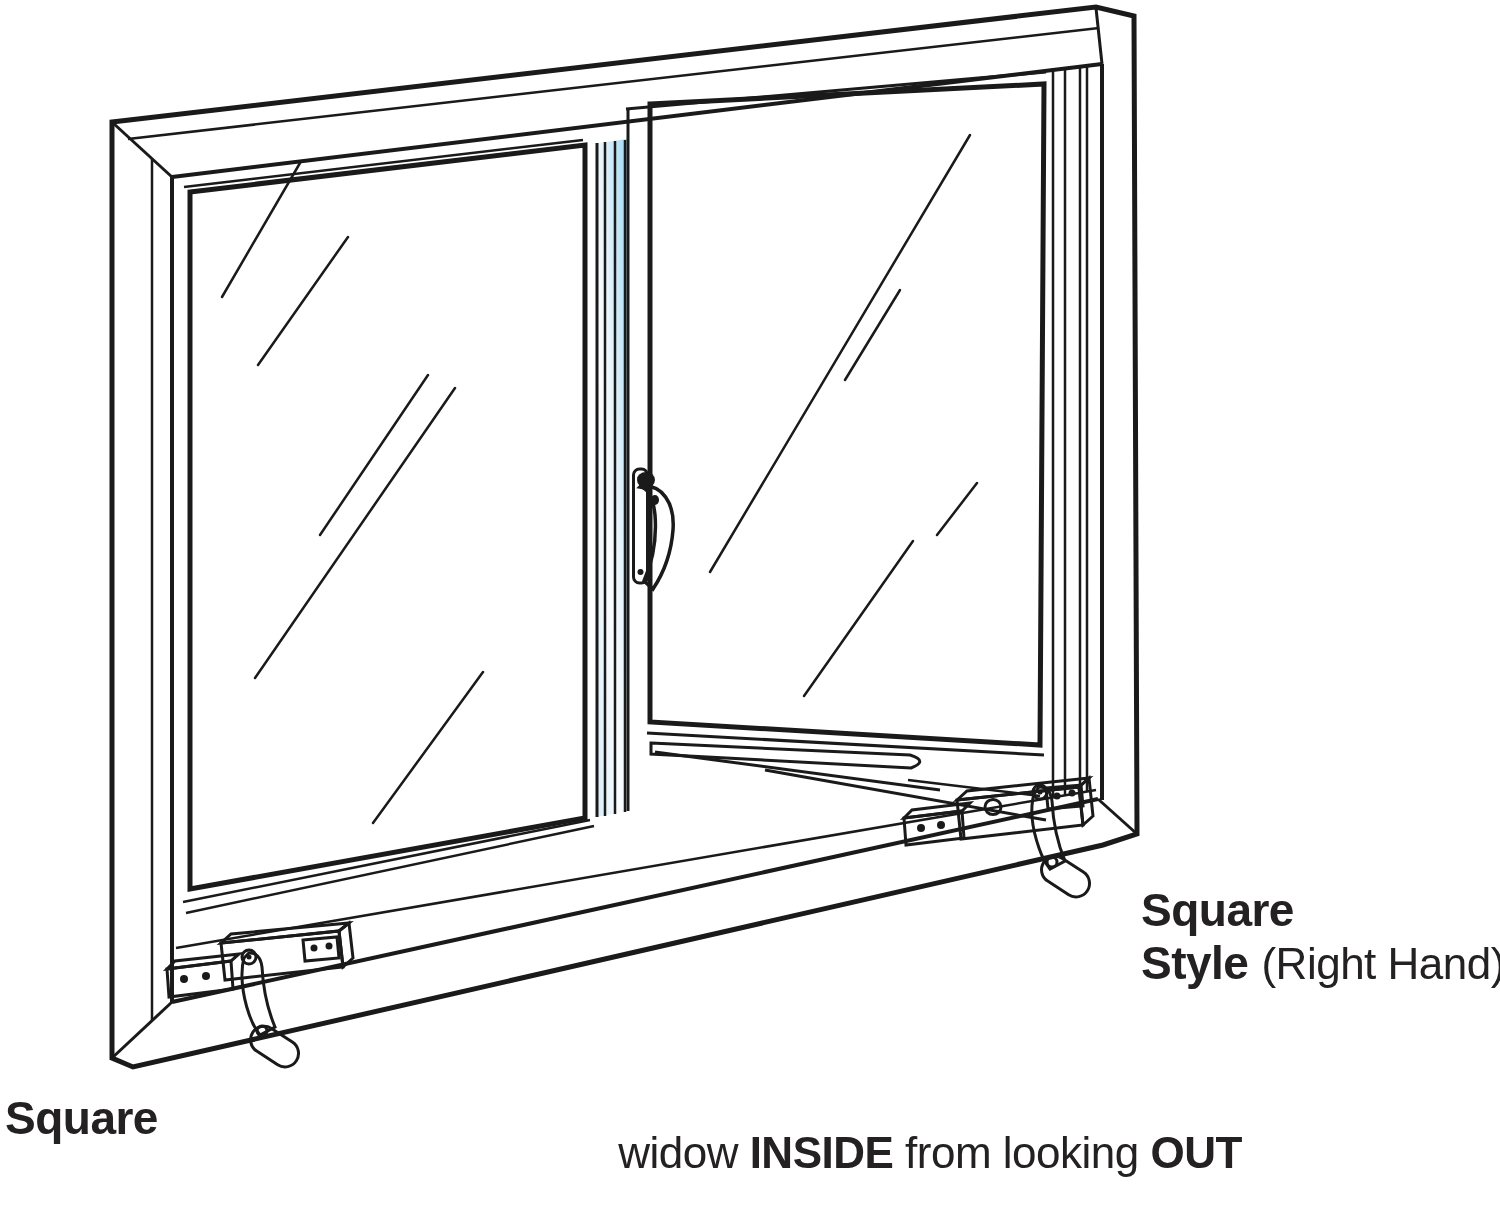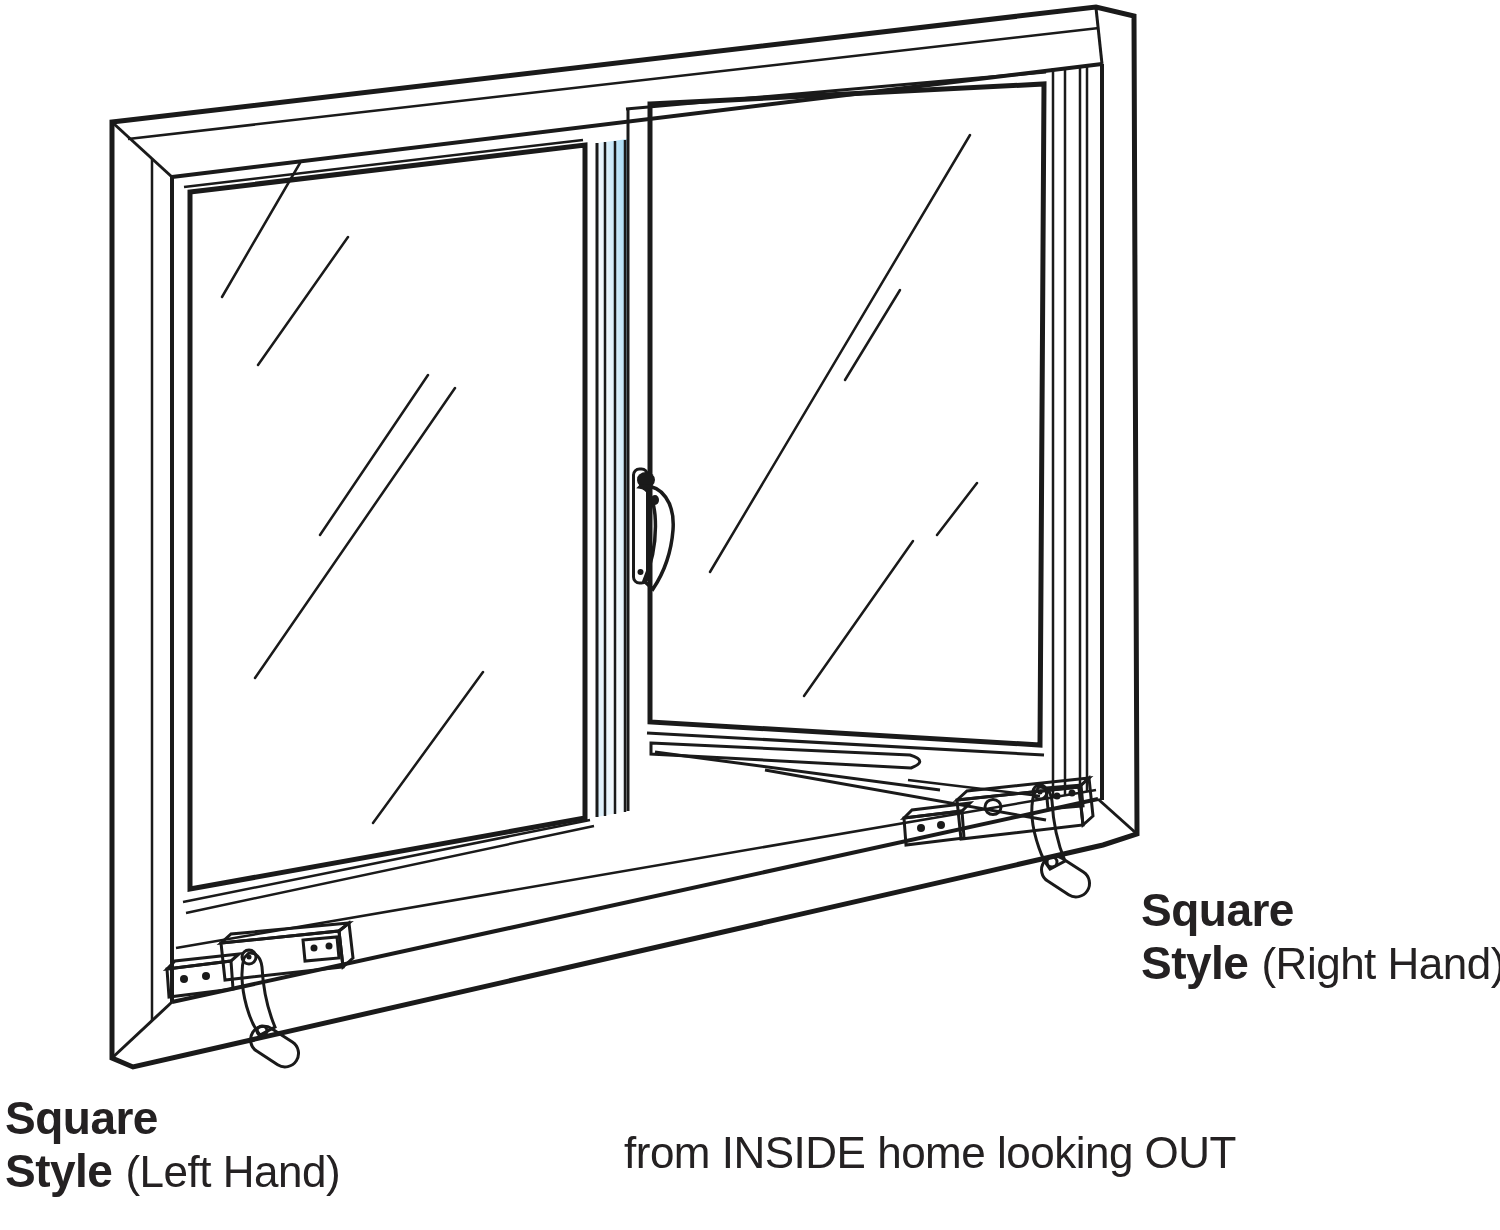--- a/index.html
+++ b/index.html
@@ -146,7 +146,6 @@
 
 <div class="label" style="left: 5px; top: 1092px; color: rgb(36, 33, 34);">
   <div>Square</div>
-  <div><b>Style</b><span class="hand">(Left Hand)</span></div>
 </div>
 
 <div class="label" style="left: 1141px; top: 884px; color: rgb(36, 33, 34);">

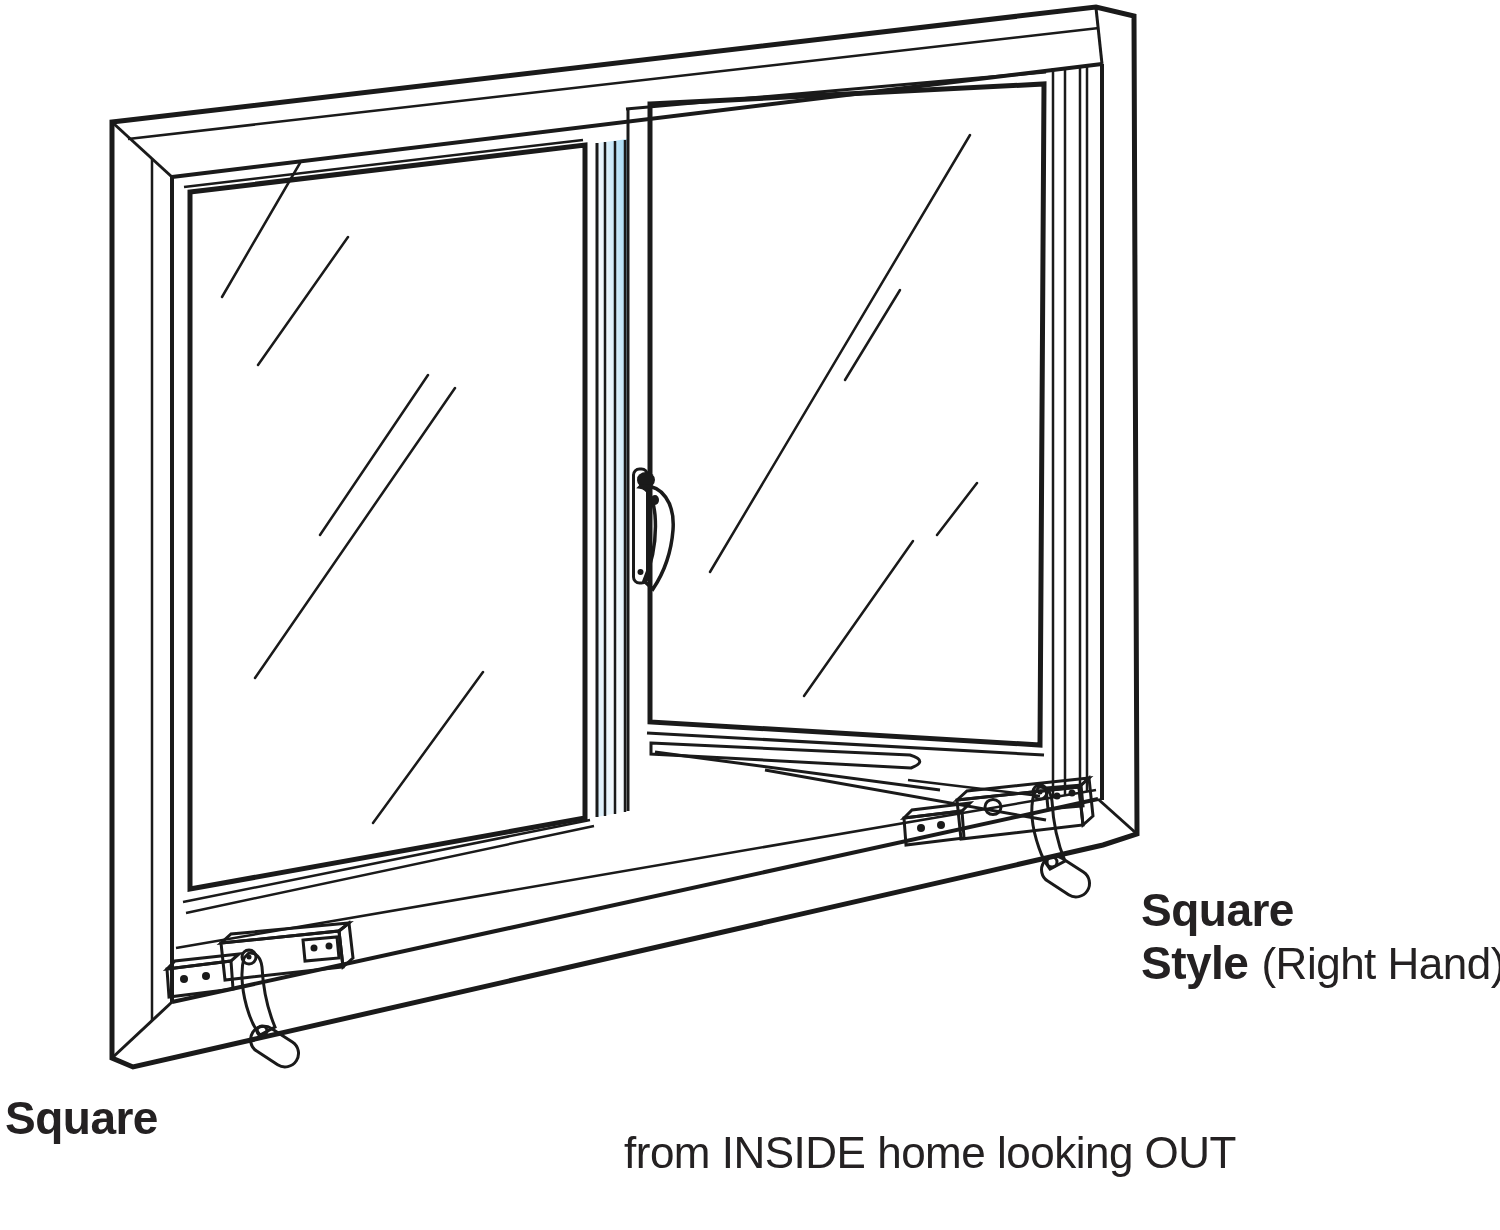--- a/index.html
+++ b/index.html
@@ -154,7 +154,7 @@
 </div>
 
 <div class="caption" style="color: rgb(36, 33, 34);">
-  <div><span>from </span><b>INSIDE</b><span> home looking </span><b>OUT</b></div>
+  <div><span>widow </span><b>INSIDE</b><span> home looking </span><b>OUT</b></div>
 </div>
 
 </div>

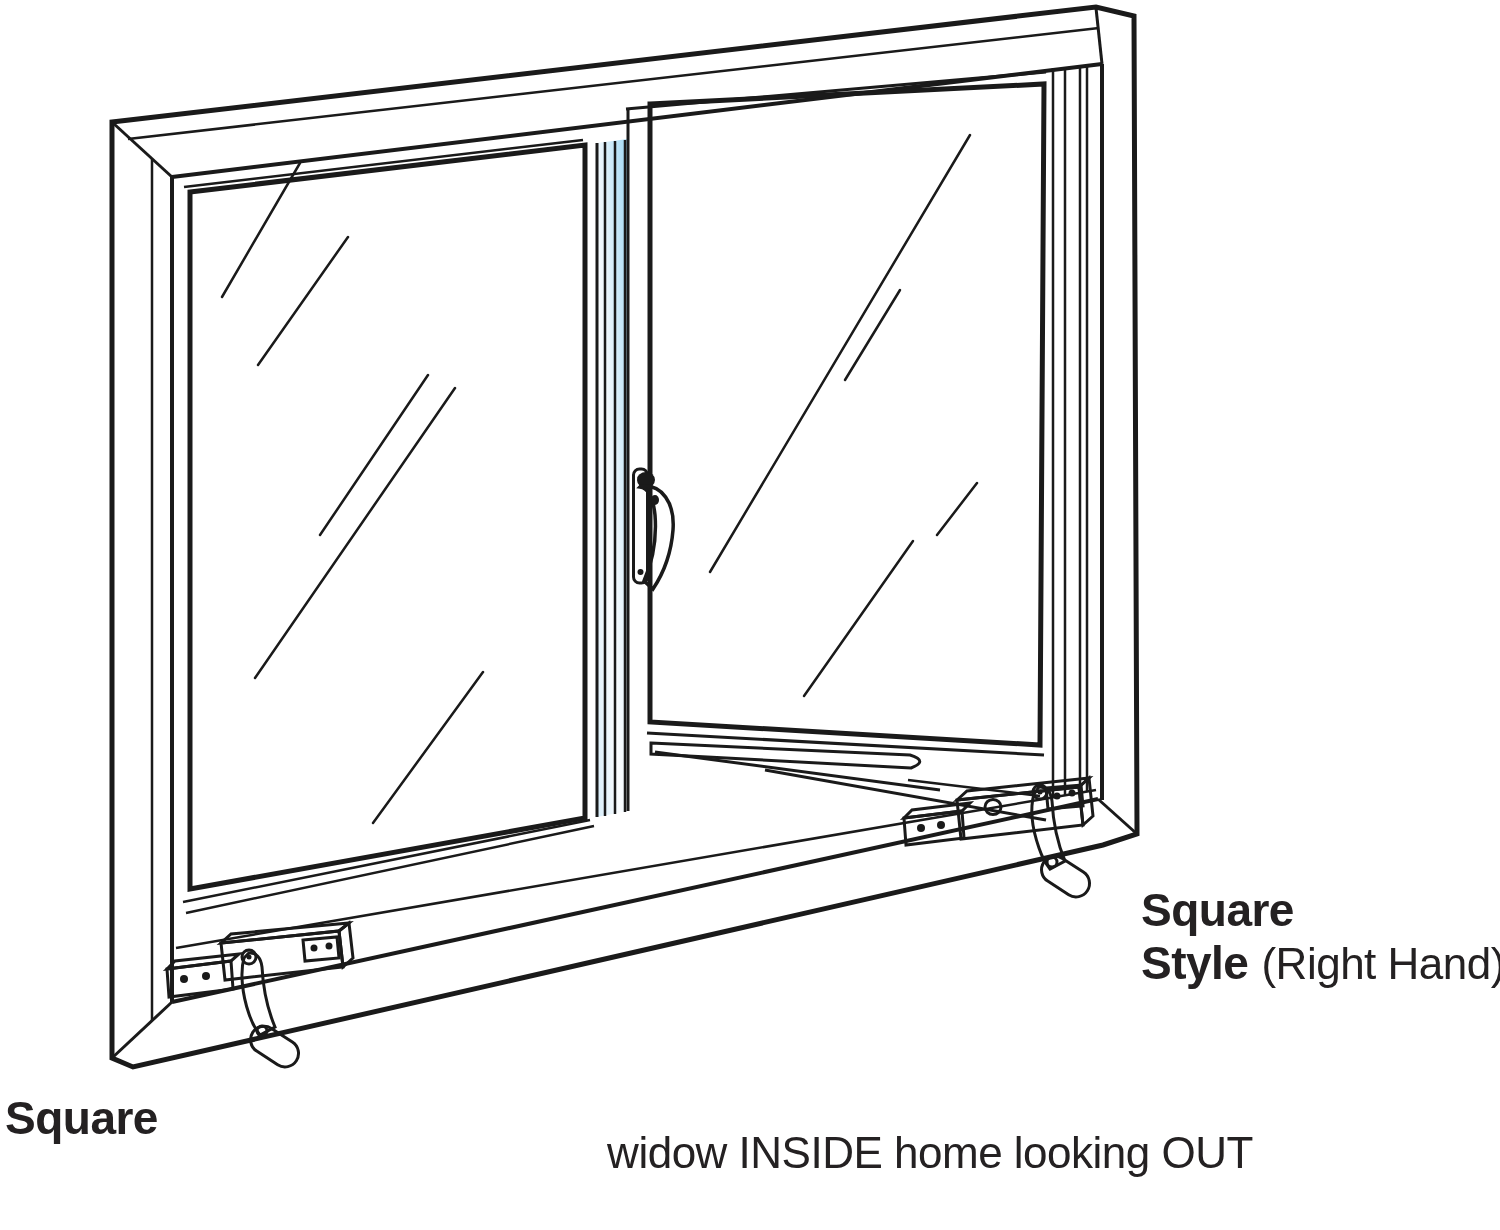--- a/index.html
+++ b/index.html
@@ -18,7 +18,7 @@
   .label .hand{font-weight:normal;font-size:44px;margin-left:13px;}
   .caption{position:absolute;left:360px;top:1126px;width:1140px;text-align:center;
            font-size:44px;line-height:54px;letter-spacing:-0.5px;font-weight:normal;white-space:nowrap;}
-  .caption b{font-weight:normal;}
+  .caption b{font-weight:bold;}
 </style>
 </head>
 <body>

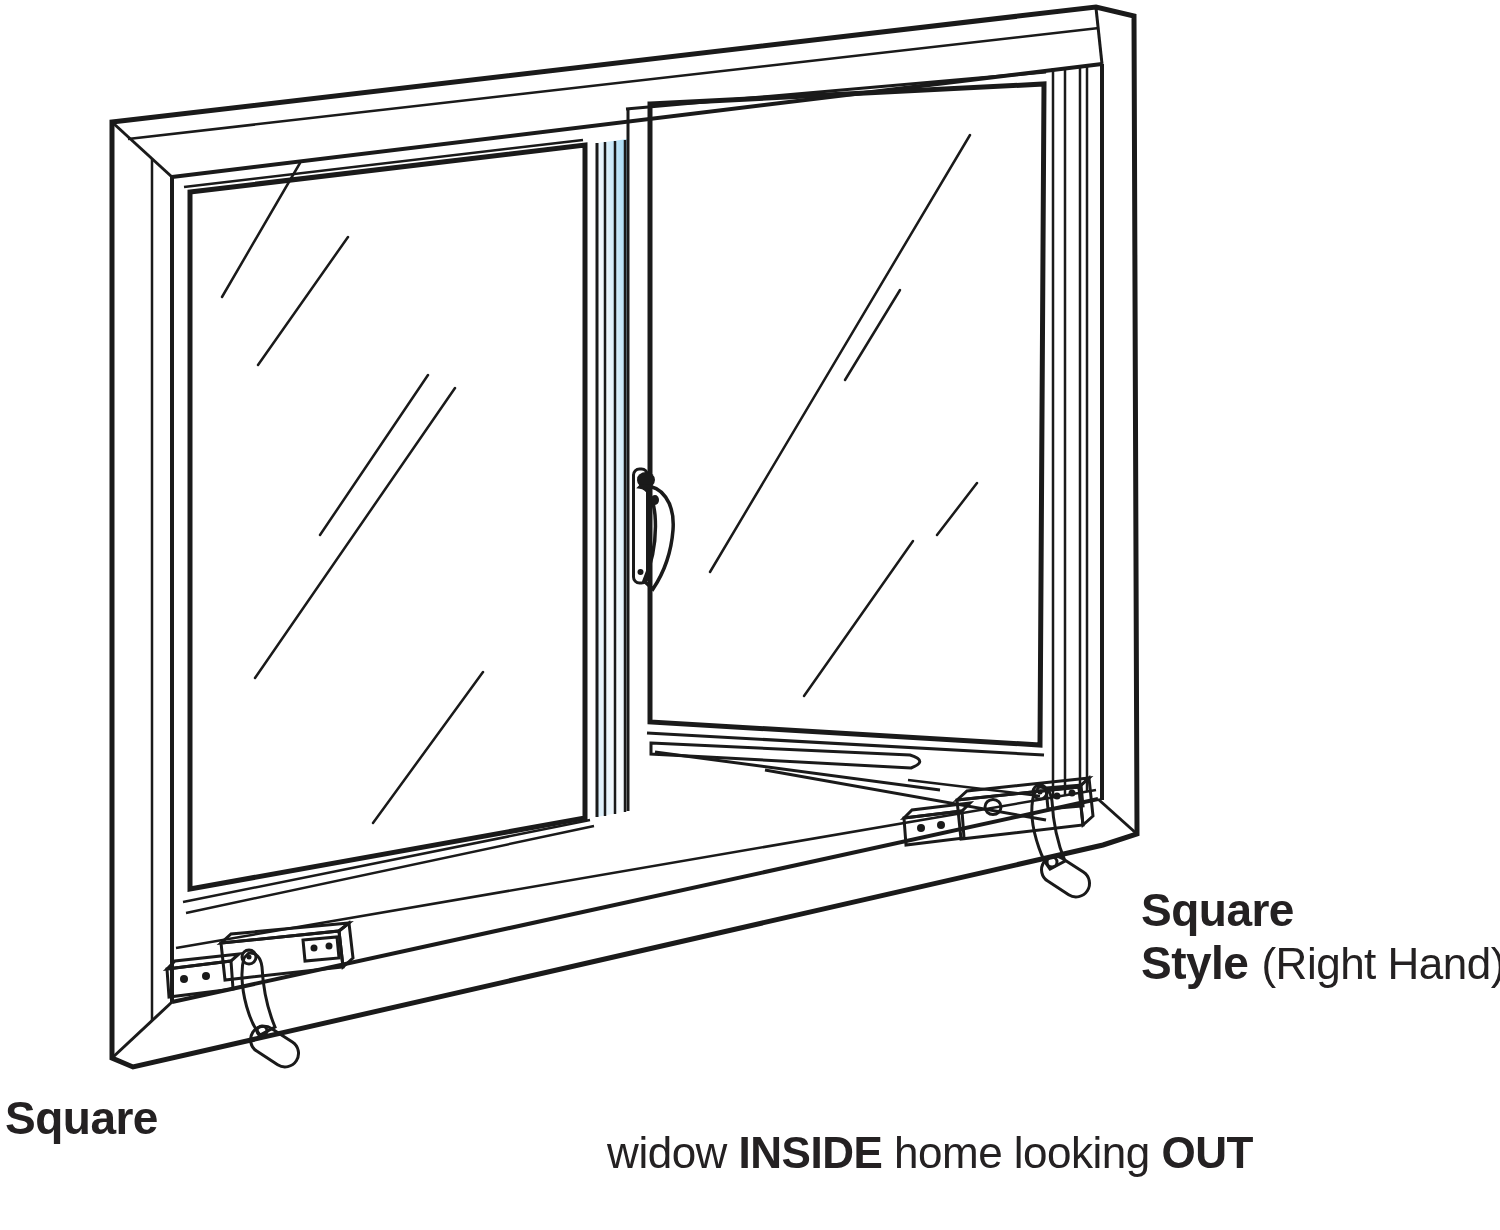--- a/index.html
+++ b/index.html
@@ -154,7 +154,7 @@
 </div>
 
 <div class="caption" style="color: rgb(36, 33, 34);">
-  <div><span>widow </span><b>INSIDE</b><span> home looking </span><b>OUT</b></div>
+  <div><span>widow </span><b>INSIDE</b><span> from looking </span><b>OUT</b></div>
 </div>
 
 </div>

